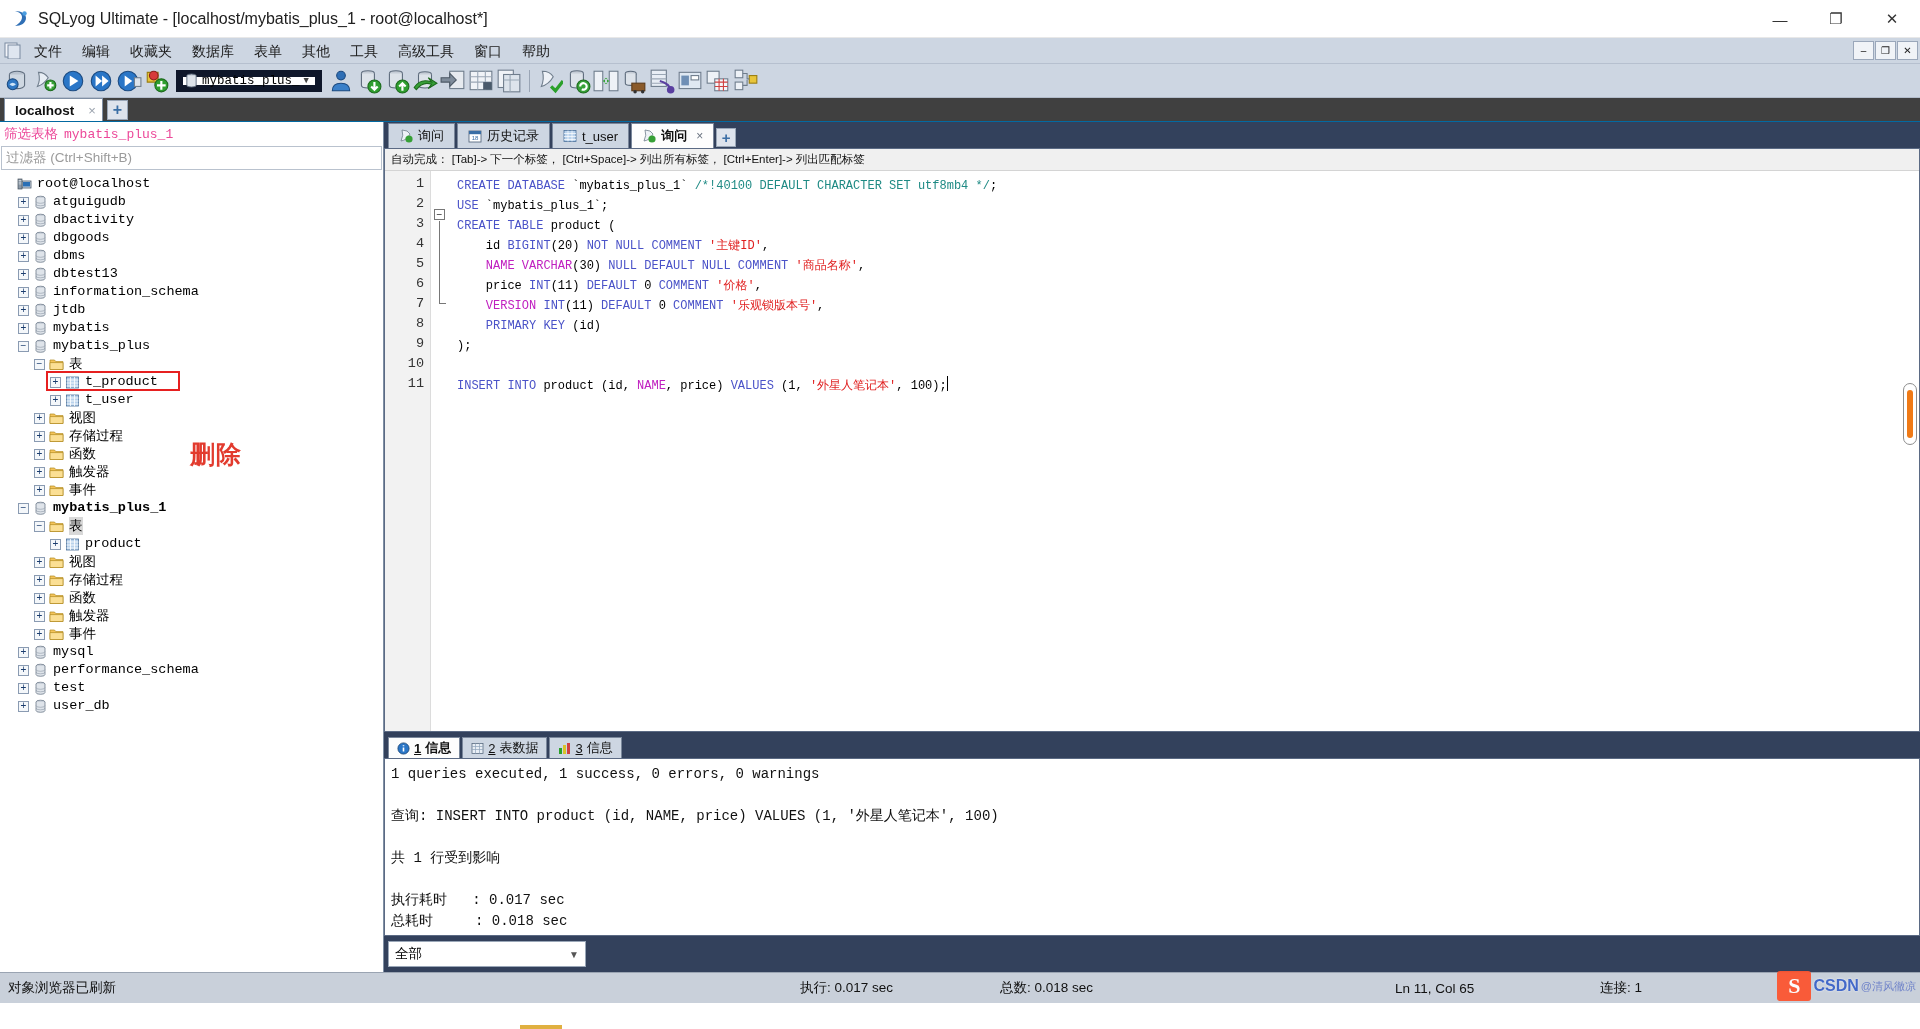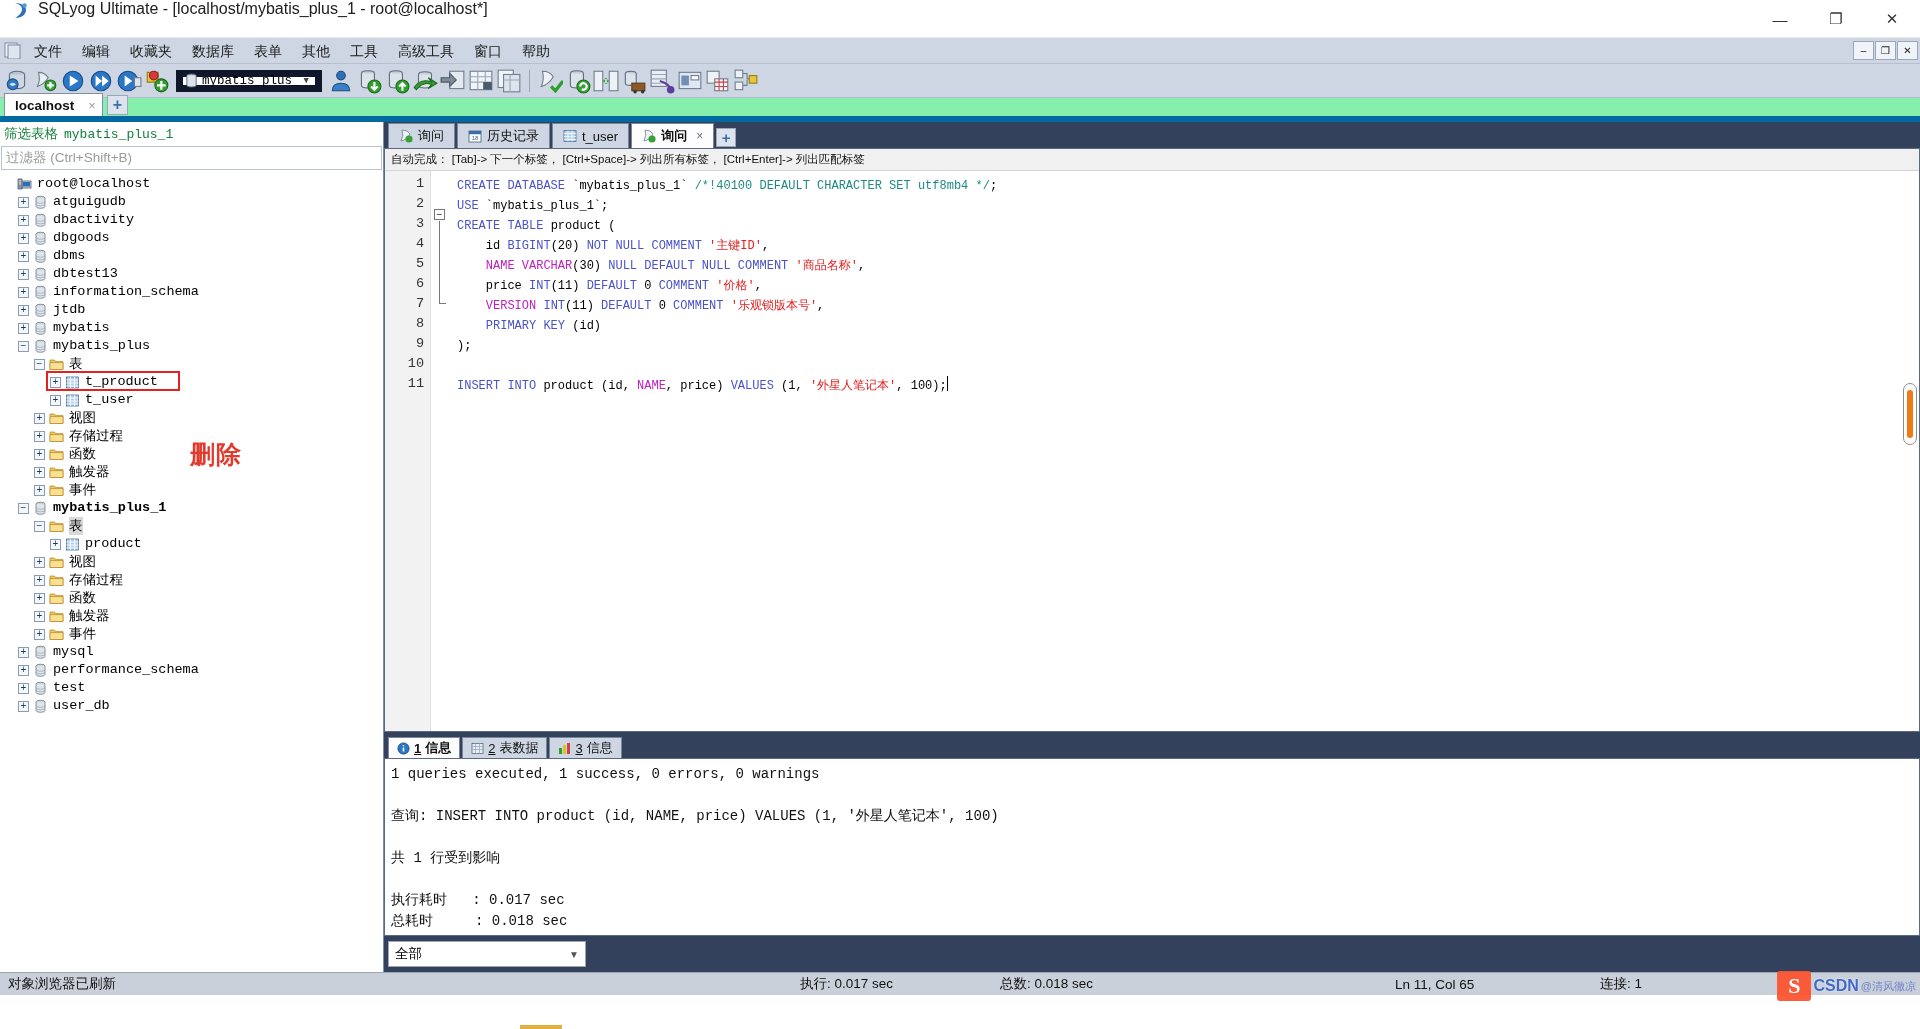--- a/index.html
+++ b/index.html
@@ -15,7 +15,7 @@
 
   
   .titlebar {
-    height: 38px; display: flex; 
+    height: 38px; display: flex; align-items: center;
     background: #ffffff; border-bottom: 1px solid #e8e8e8;
     padding-left: 10px; position: relative;
   }

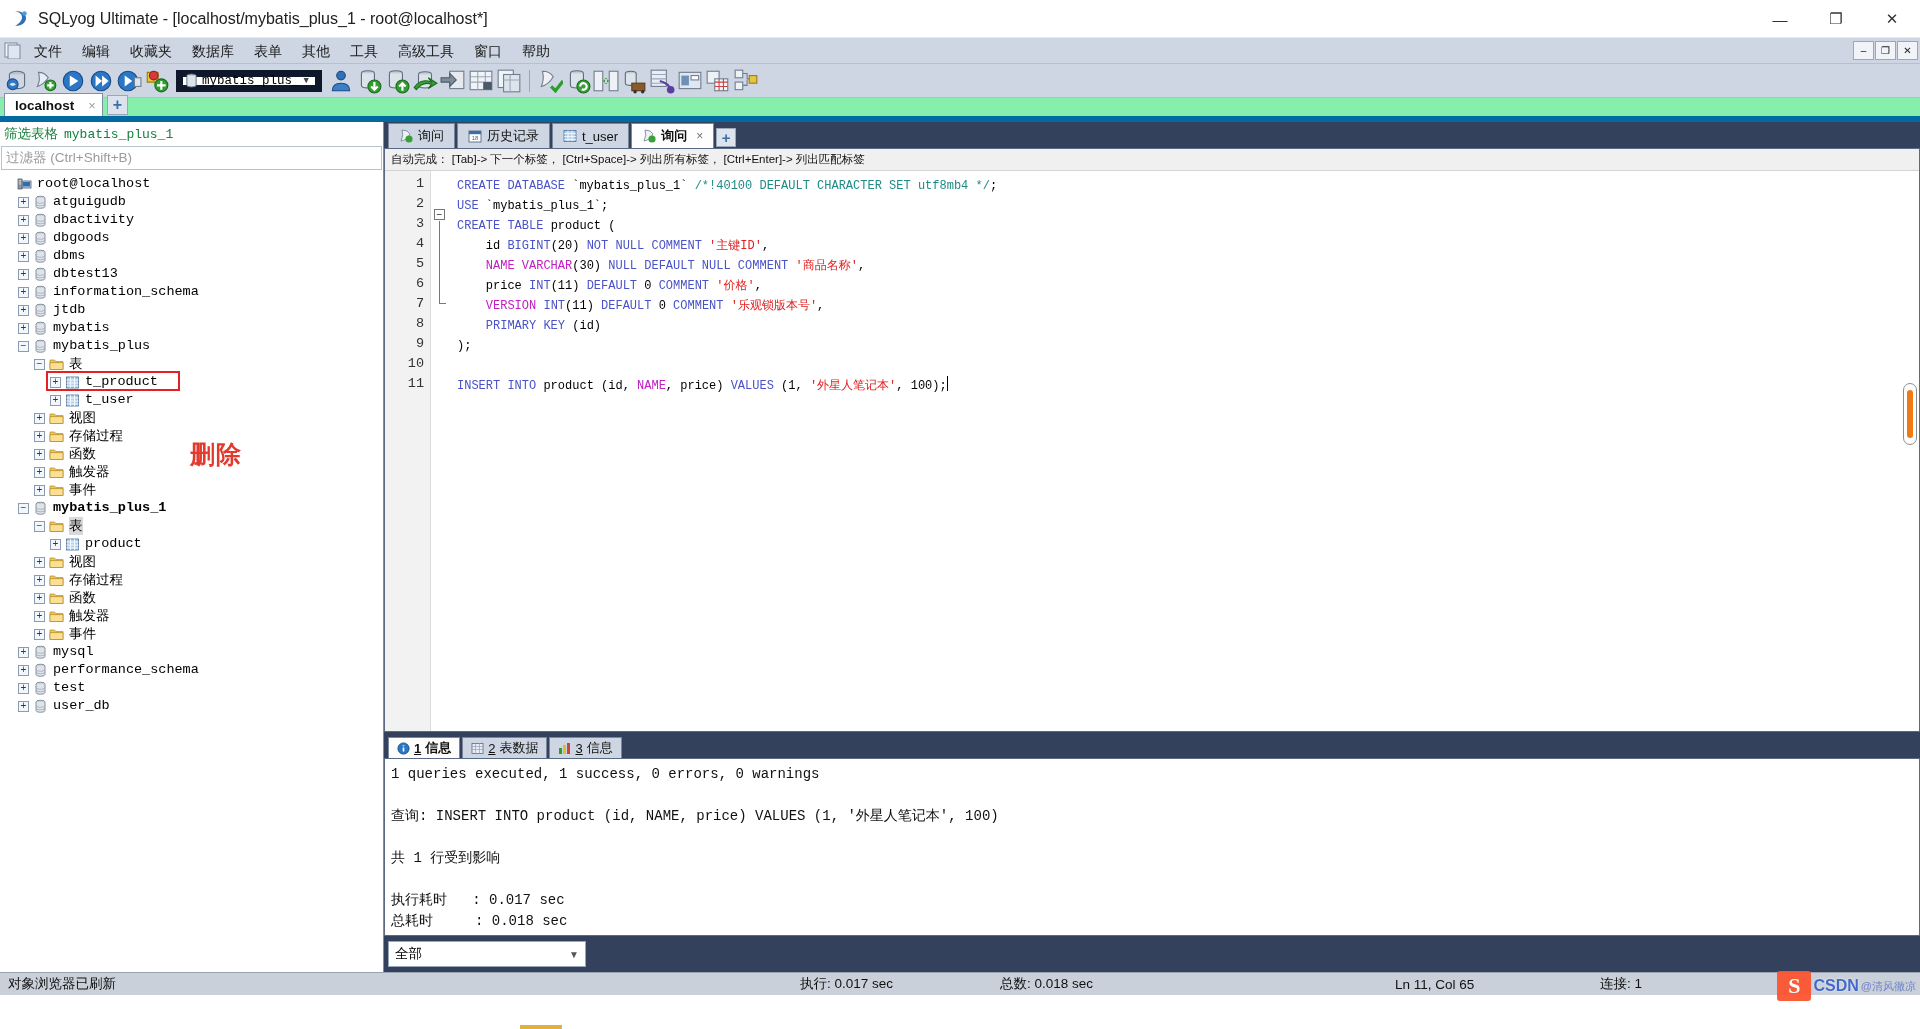--- a/index.html
+++ b/index.html
@@ -68,8 +68,8 @@
 
   
   .conntabs {
-    height: 24px; background: #86efac; display: flex; align-items: flex-end;
-    padding-left: 4px; border-bottom: 6px solid #0369a1;
+    height: 24px; background: #404040; display: flex; align-items: flex-end;
+    padding-left: 4px; border-bottom: 1px solid #0369a1;
   }
   .conntab {
     height: 23px; background: #ffffff; border: 1px solid #7f8fa4; border-bottom: none;

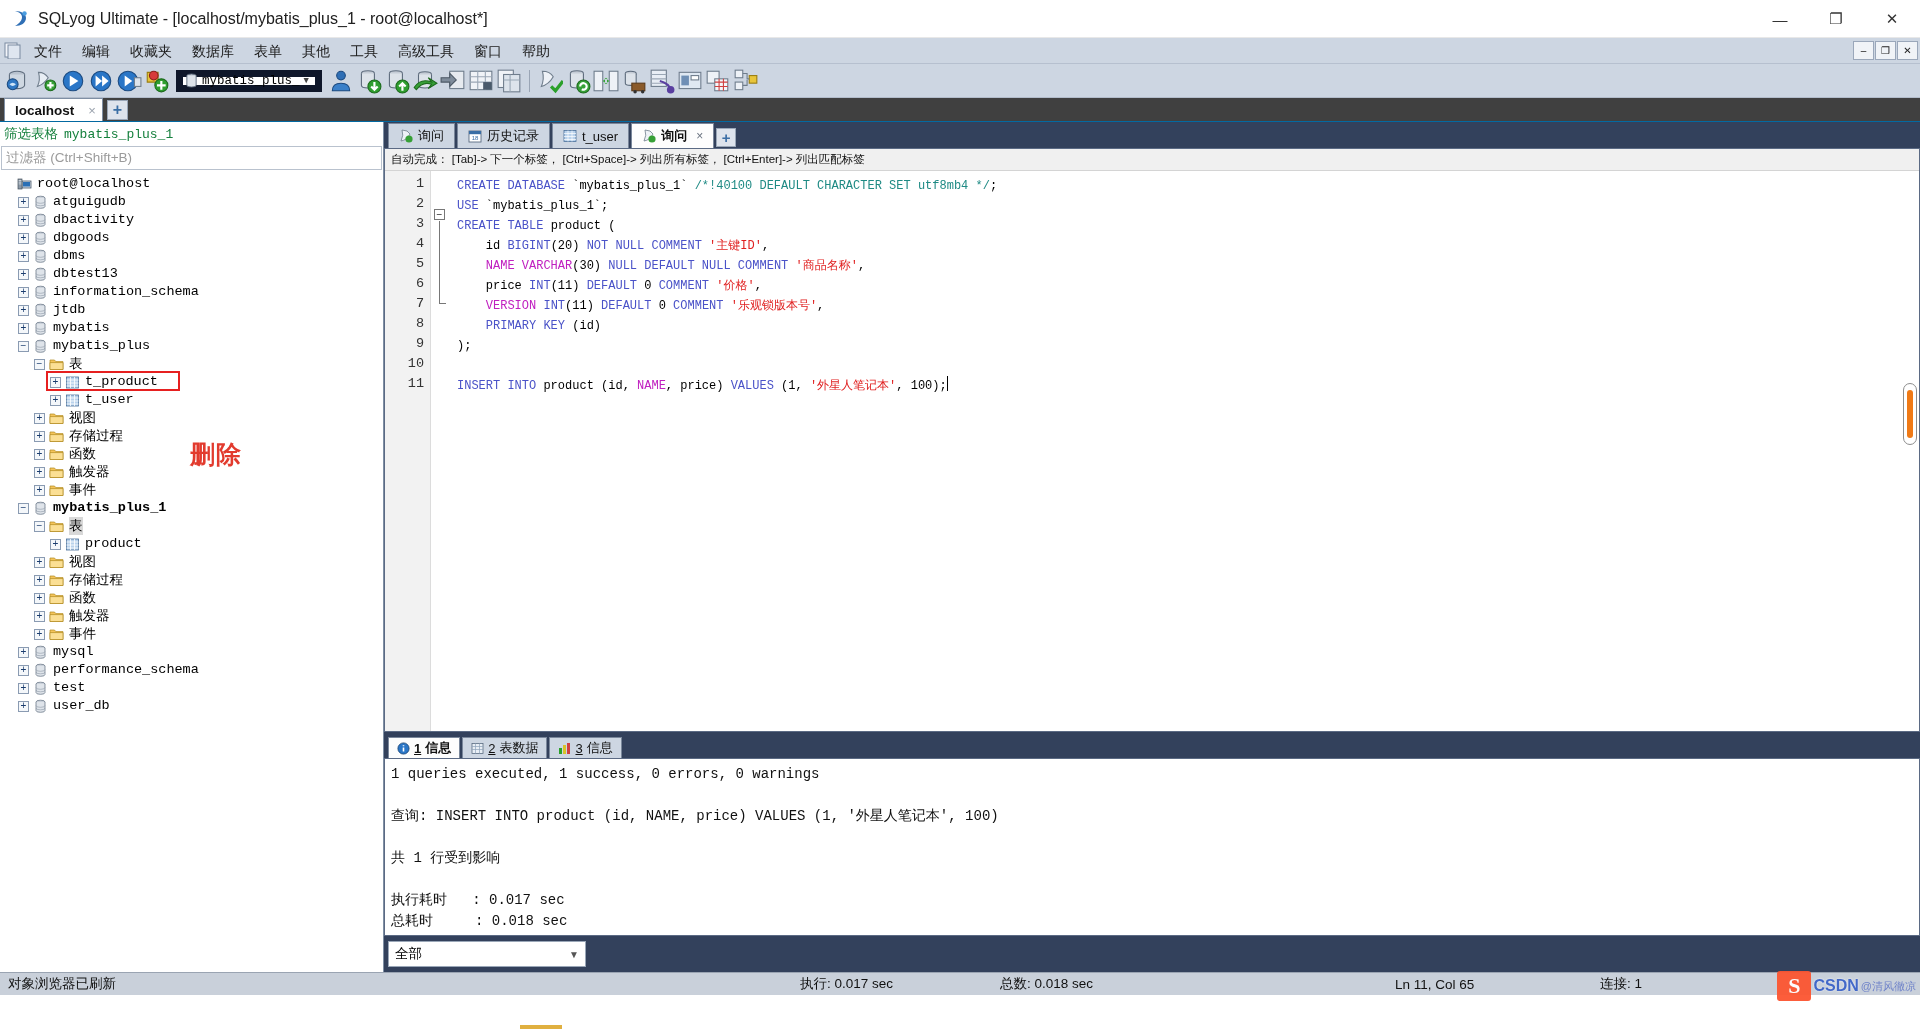--- a/index.html
+++ b/index.html
@@ -94,7 +94,7 @@
   }
   .filter-title {
     height: 24px; display: flex; align-items: center; padding-left: 4px;
-    font-size: 13.5px; color: #15803d; background: #fff;
+    font-size: 13.5px; color: #ec4899; background: #fff;
   }
   .filter-title .mono { font-family: "Liberation Mono", monospace; margin-left: 6px; font-size: 13px; }
   .filter-input {

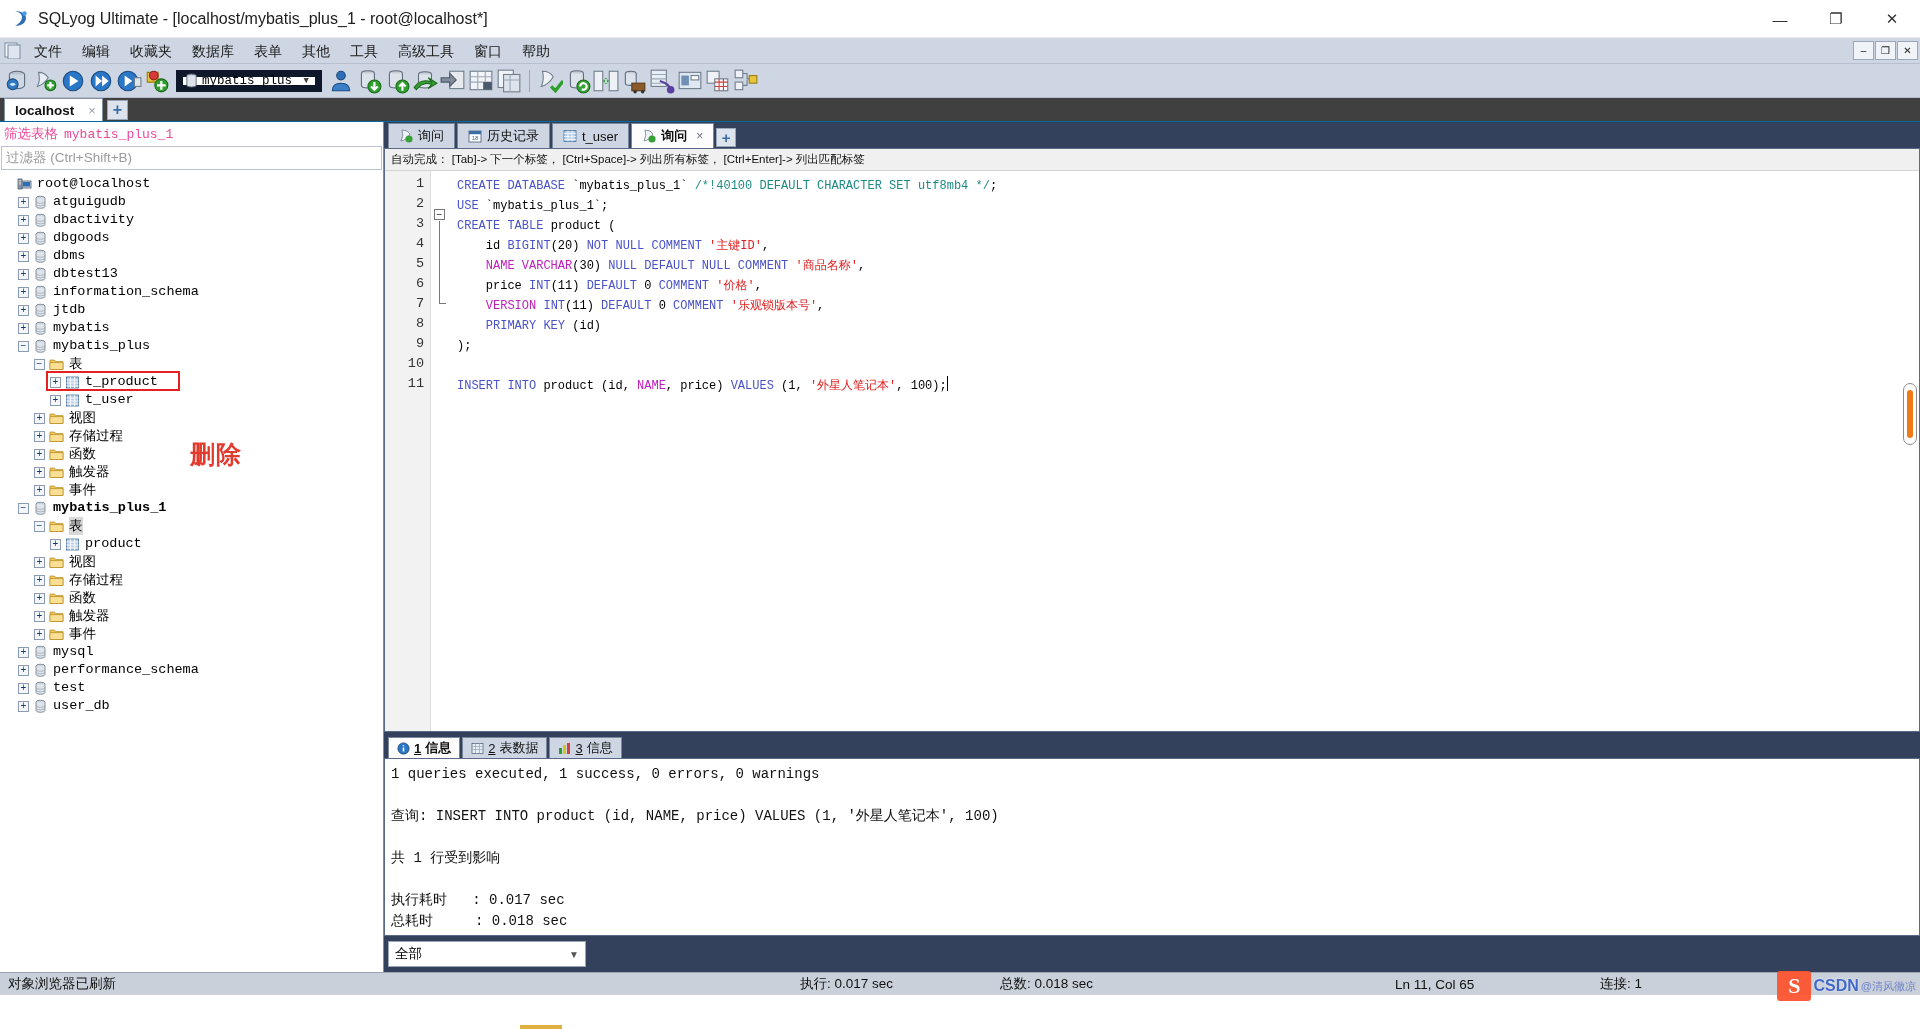--- a/index.html
+++ b/index.html
@@ -227,7 +227,7 @@
 
   
   .statusbar {
-    height: 23px; background: #c9d0da; border-top: 1px solid #9aa4b2;
+    height: 31px; background: #c9d0da; border-top: 1px solid #9aa4b2;
     display: flex; align-items: center; font-size: 13.5px; color: #111;
     position: relative;
   }

